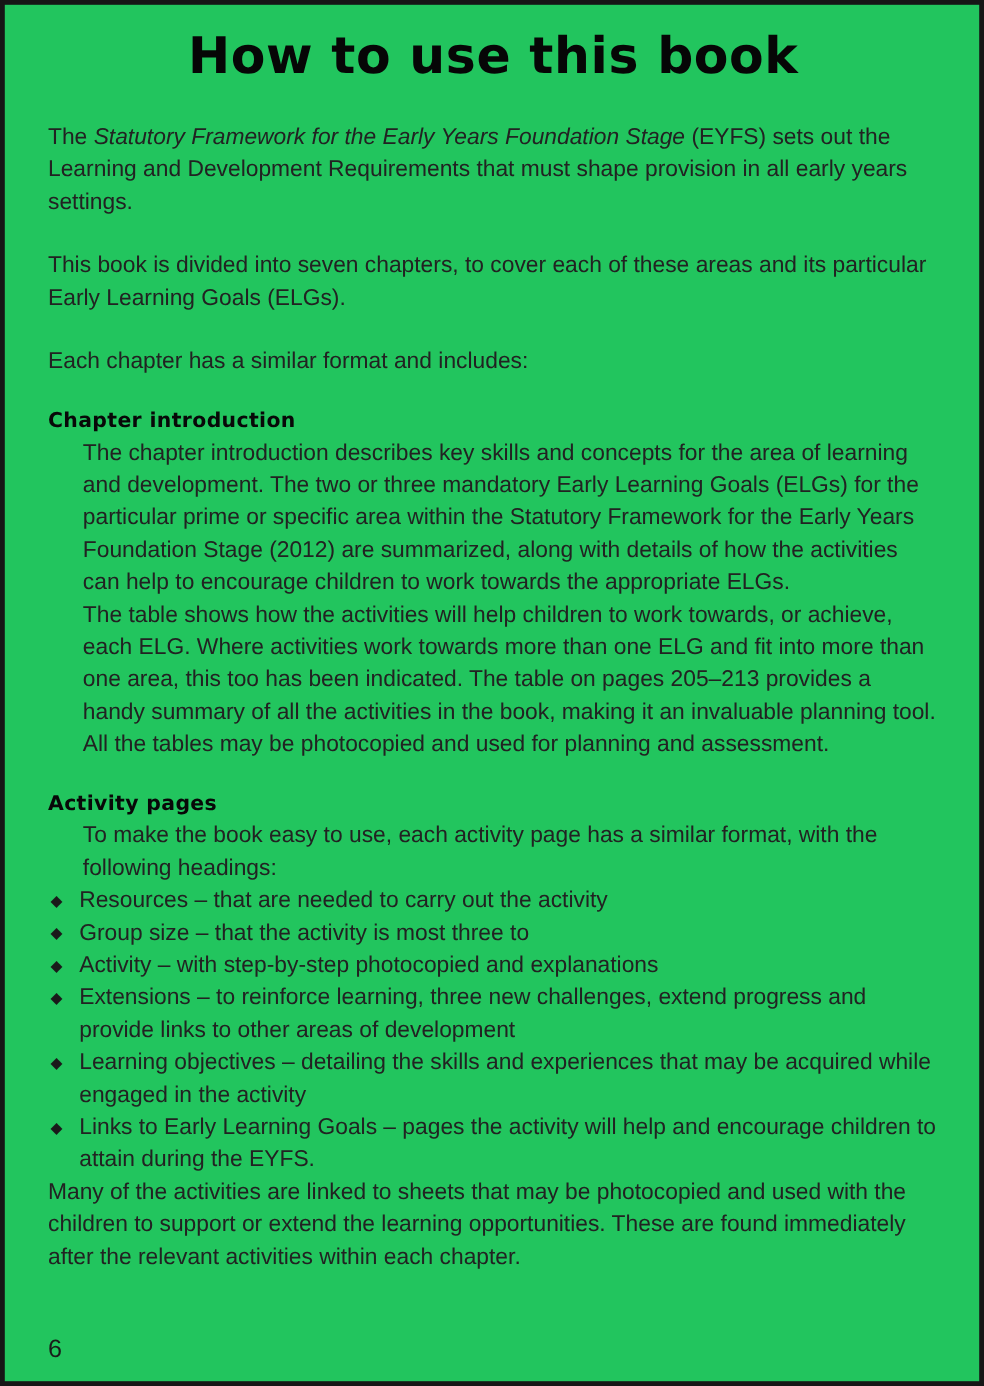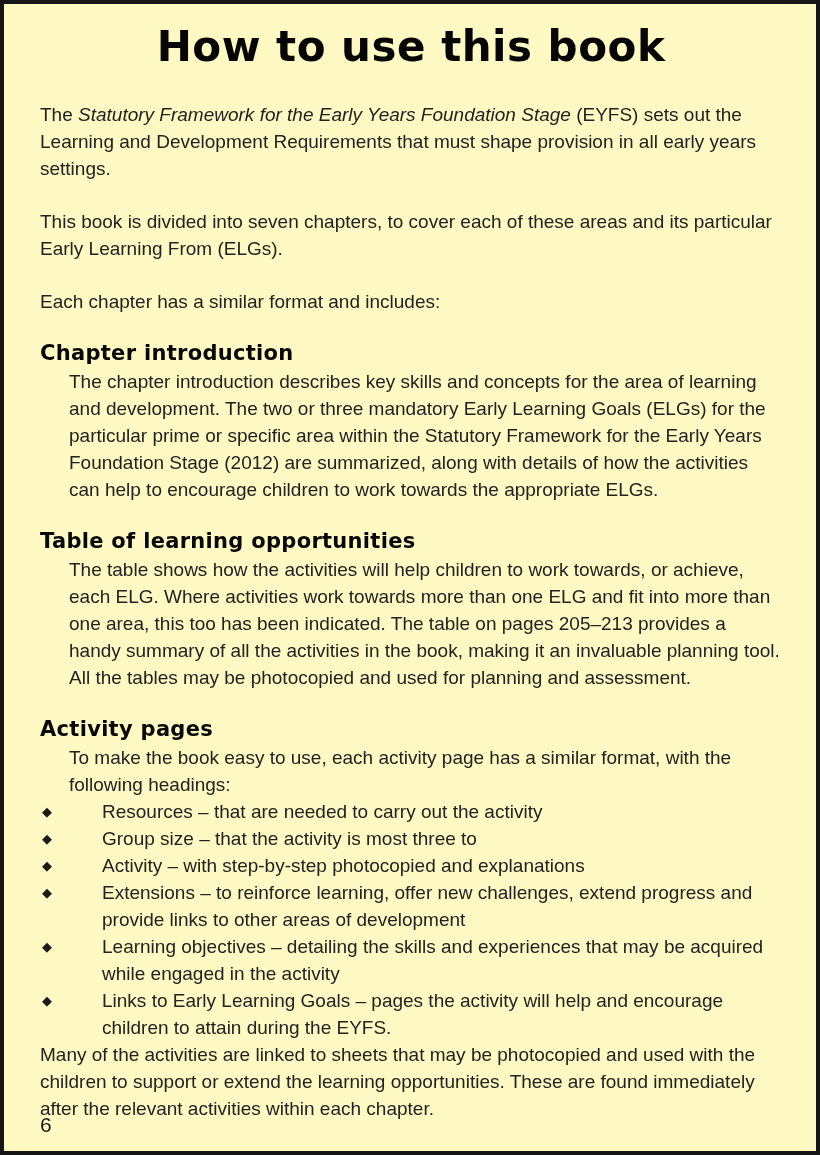--- a/index.html
+++ b/index.html
@@ -13,7 +13,7 @@
     height: 1155px;
     box-sizing: border-box;
     border: 4px solid #161616;
-    background: #fef9c3;
+    background: #22c55e;
     font-family: "Liberation Sans", sans-serif;
     color: #1e1e1e;
     overflow: hidden;

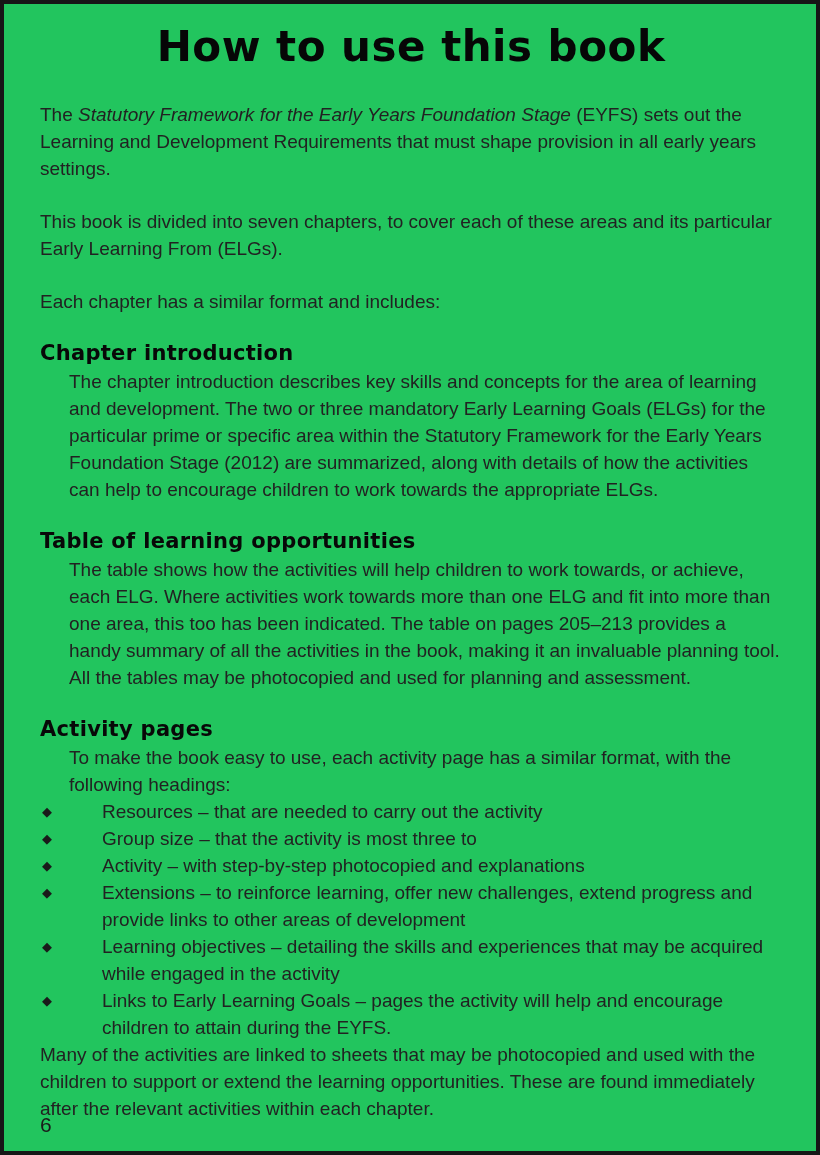--- a/index.html
+++ b/index.html
@@ -92,7 +92,7 @@
 
     <p class="body-text"><span>The </span><em>Statutory Framework for the Early Years Foundation Stage</em><span> (EYFS) sets out the Learning and Development Requirements that must shape provision in all early years settings.</span><br></p>
 
-    <p class="body-text">This book is divided into seven chapters, to cover each of these areas and its particular Early Learning From (ELGs).</p>
+    <p class="body-text">This book is divided into seven chapters, to cover each of these areas and its particular Early Learning Goals (ELGs).</p>
 
     <p class="body-text">Each chapter has a similar format and includes:</p>
 

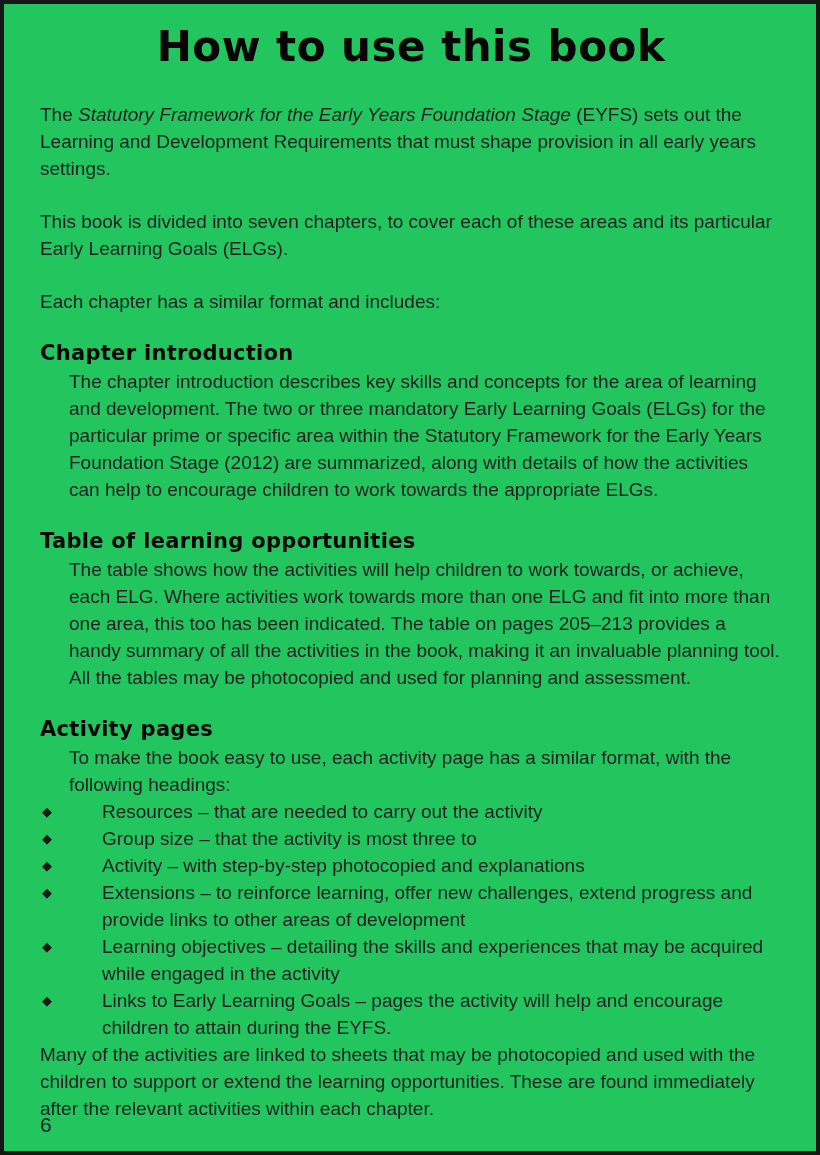--- a/index.html
+++ b/index.html
@@ -44,7 +44,7 @@
     margin: 26px 0 3px 0;
     font-family: "DejaVu Sans", sans-serif;
     font-weight: bold;
-    font-size: 21px;
+    font-size: 17px;
     letter-spacing: 0.3px;
     color: #080808;
   }

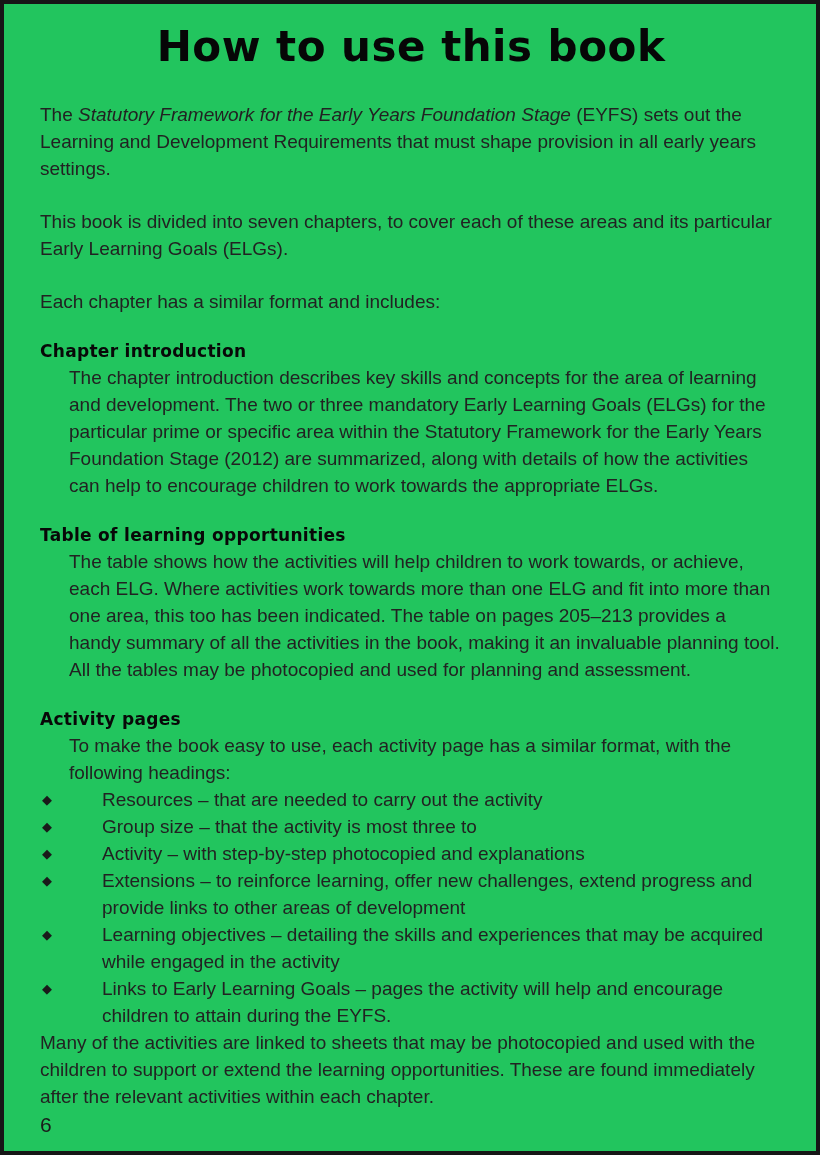--- a/index.html
+++ b/index.html
@@ -99,7 +99,6 @@
     <h2 class="section-heading">Chapter introduction</h2>
     <p class="body-text no-gap">The chapter introduction describes key skills and concepts for the area of learning and development. The two or three mandatory Early Learning Goals (ELGs) for the particular prime or specific area within the Statutory Framework for the Early Years Foundation Stage (2012) are summarized, along with details of how the activities can help to encourage children to work towards the appropriate ELGs.</p>
 
-    <h2 class="section-heading">Table of learning opportunities</h2>
     <p class="body-text no-gap">The table shows how the activities will help children to work towards, or achieve, each ELG. Where activities work towards more than one ELG and fit into more than one area, this too has been indicated. The table on pages 205–213 provides a handy summary of all the activities in the book, making it an invaluable planning tool. All the tables may be photocopied and used for planning and assessment.</p>
 
     <h2 class="section-heading">Activity pages</h2>

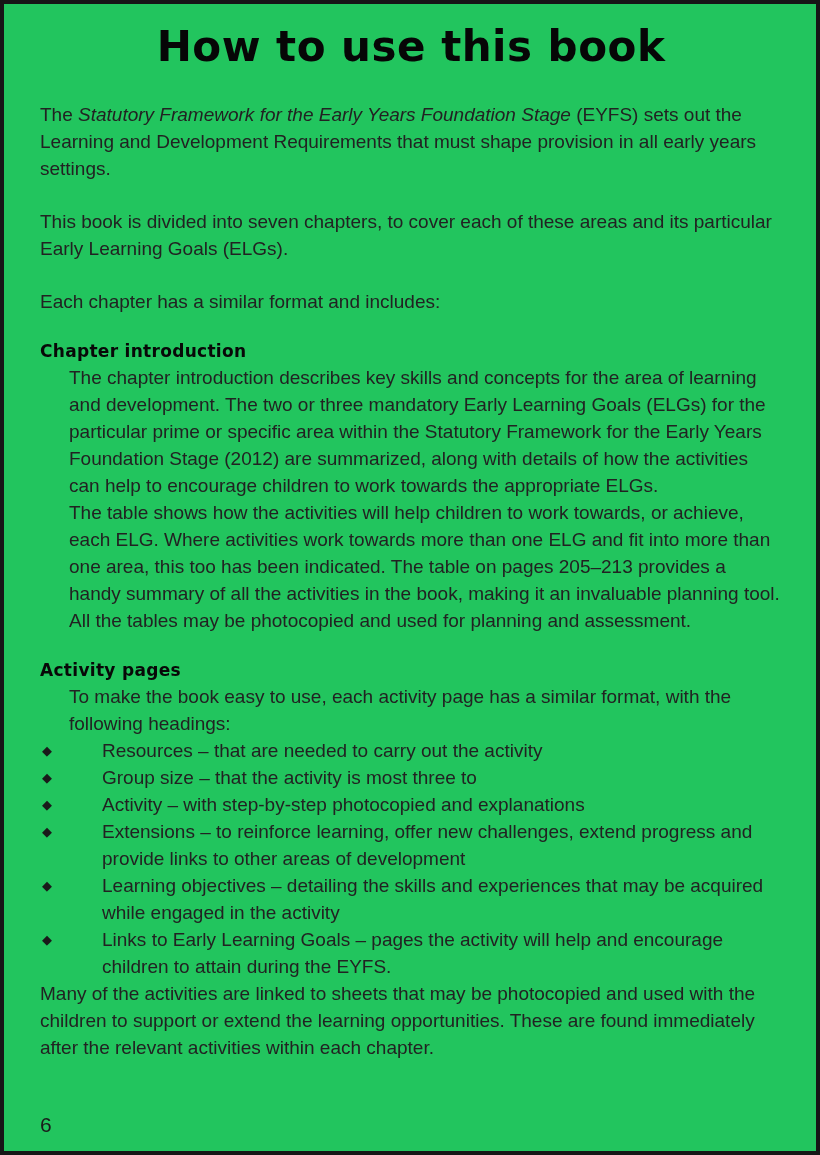--- a/index.html
+++ b/index.html
@@ -69,7 +69,6 @@
   }
   .bullet-text {
     flex: 1 1 auto;
-    margin-left: 36px;
   }
   .closing {
     margin-top: 26px;

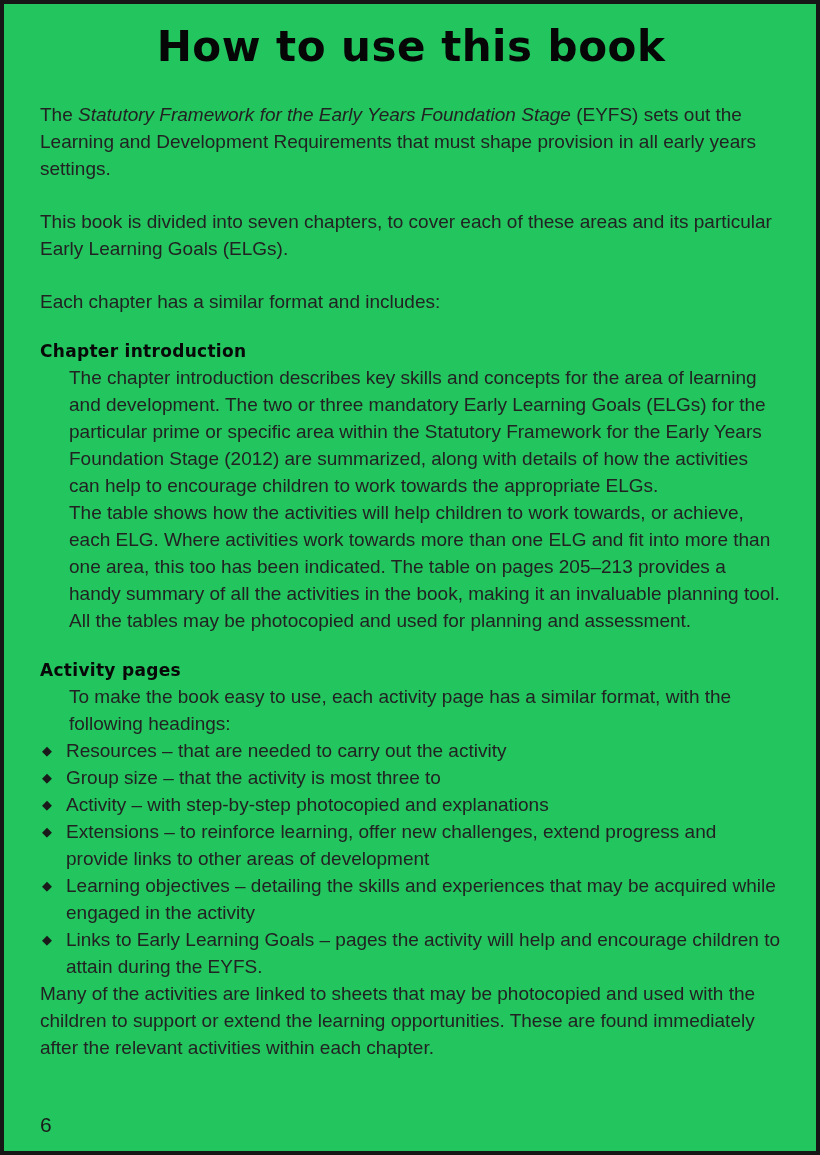--- a/index.html
+++ b/index.html
@@ -118,7 +118,7 @@
       </li>
       <li>
         <span class="bullet-glyph">◆</span>
-        <span class="bullet-text">Extensions – to reinforce learning, offer new challenges, extend progress and provide links to other areas of development</span>
+        <span class="bullet-text">Extensions – to reinforce learning, three new challenges, extend progress and provide links to other areas of development</span>
       </li>
       <li>
         <span class="bullet-glyph">◆</span>

